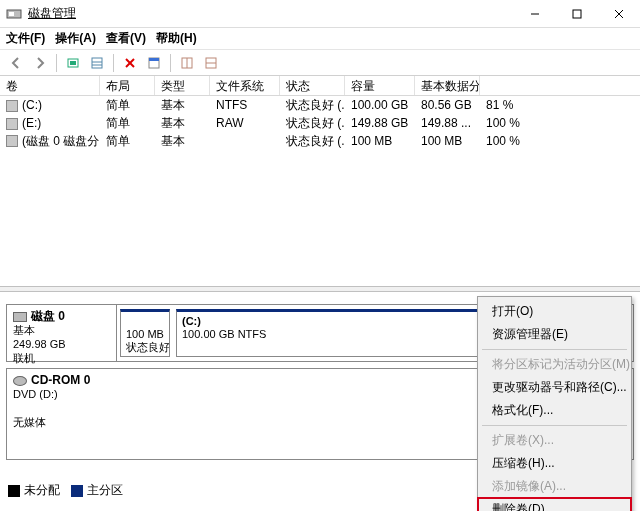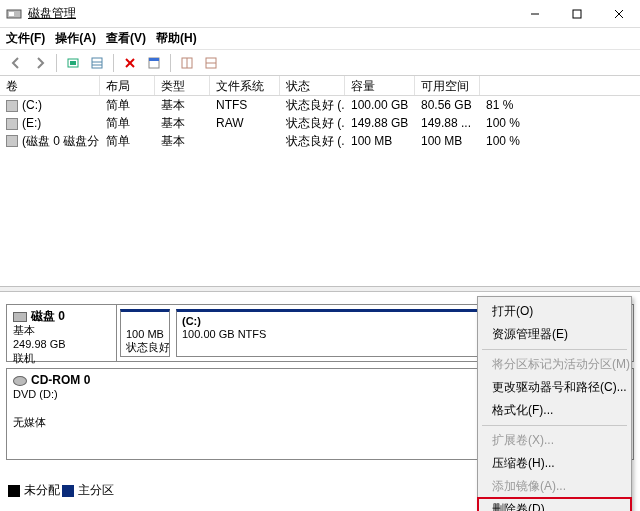--- a/index.html
+++ b/index.html
@@ -137,7 +137,7 @@
     <div class="th" style="width:70px">文件系统</div>
     <div class="th" style="width:65px">状态</div>
     <div class="th" style="width:70px">容量</div>
-    <div class="th" style="width:65px">可用空间</div>
+    <div class="th" style="width:65px">基本数据分</div>
   </div>
 
   <div class="table-body">

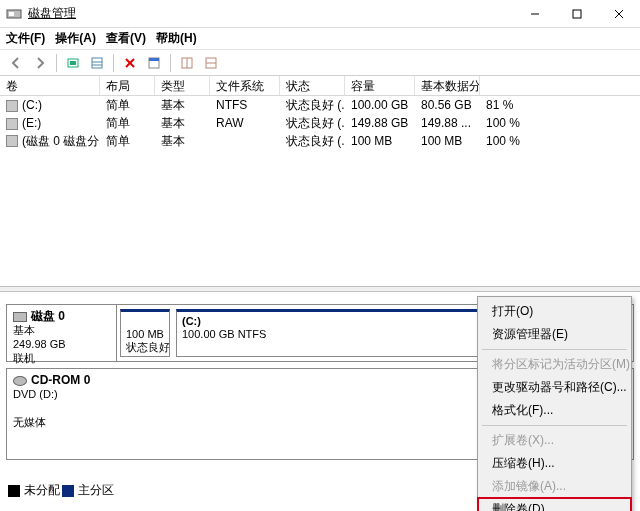--- a/index.html
+++ b/index.html
@@ -31,7 +31,7 @@
   .part.primary { border-top:3px solid #0a2b7a; }
   .part.sel { background:#3a59c7; }
   .part.sel .pname { color:#fff; }
-  .legend { padding:4px 8px; font-size:12px; display:flex; gap:2px; align-items:center; }
+  .legend { padding:4px 8px; font-size:12px; display:flex; gap:11px; align-items:center; }
   .legend .sw { display:inline-block; width:12px; height:12px; margin-right:4px; vertical-align:middle; }
   .ctxmenu { position:absolute; top:296px; left:477px; width:155px; background:#f0f0f0; border:1px solid #a0a0a0; box-shadow:2px 2px 4px rgba(0,0,0,.25); font-size:12px; padding:3px 0; z-index:10; }
   .ctxmenu .mi { padding:3px 12px 3px 14px; white-space:nowrap; }

